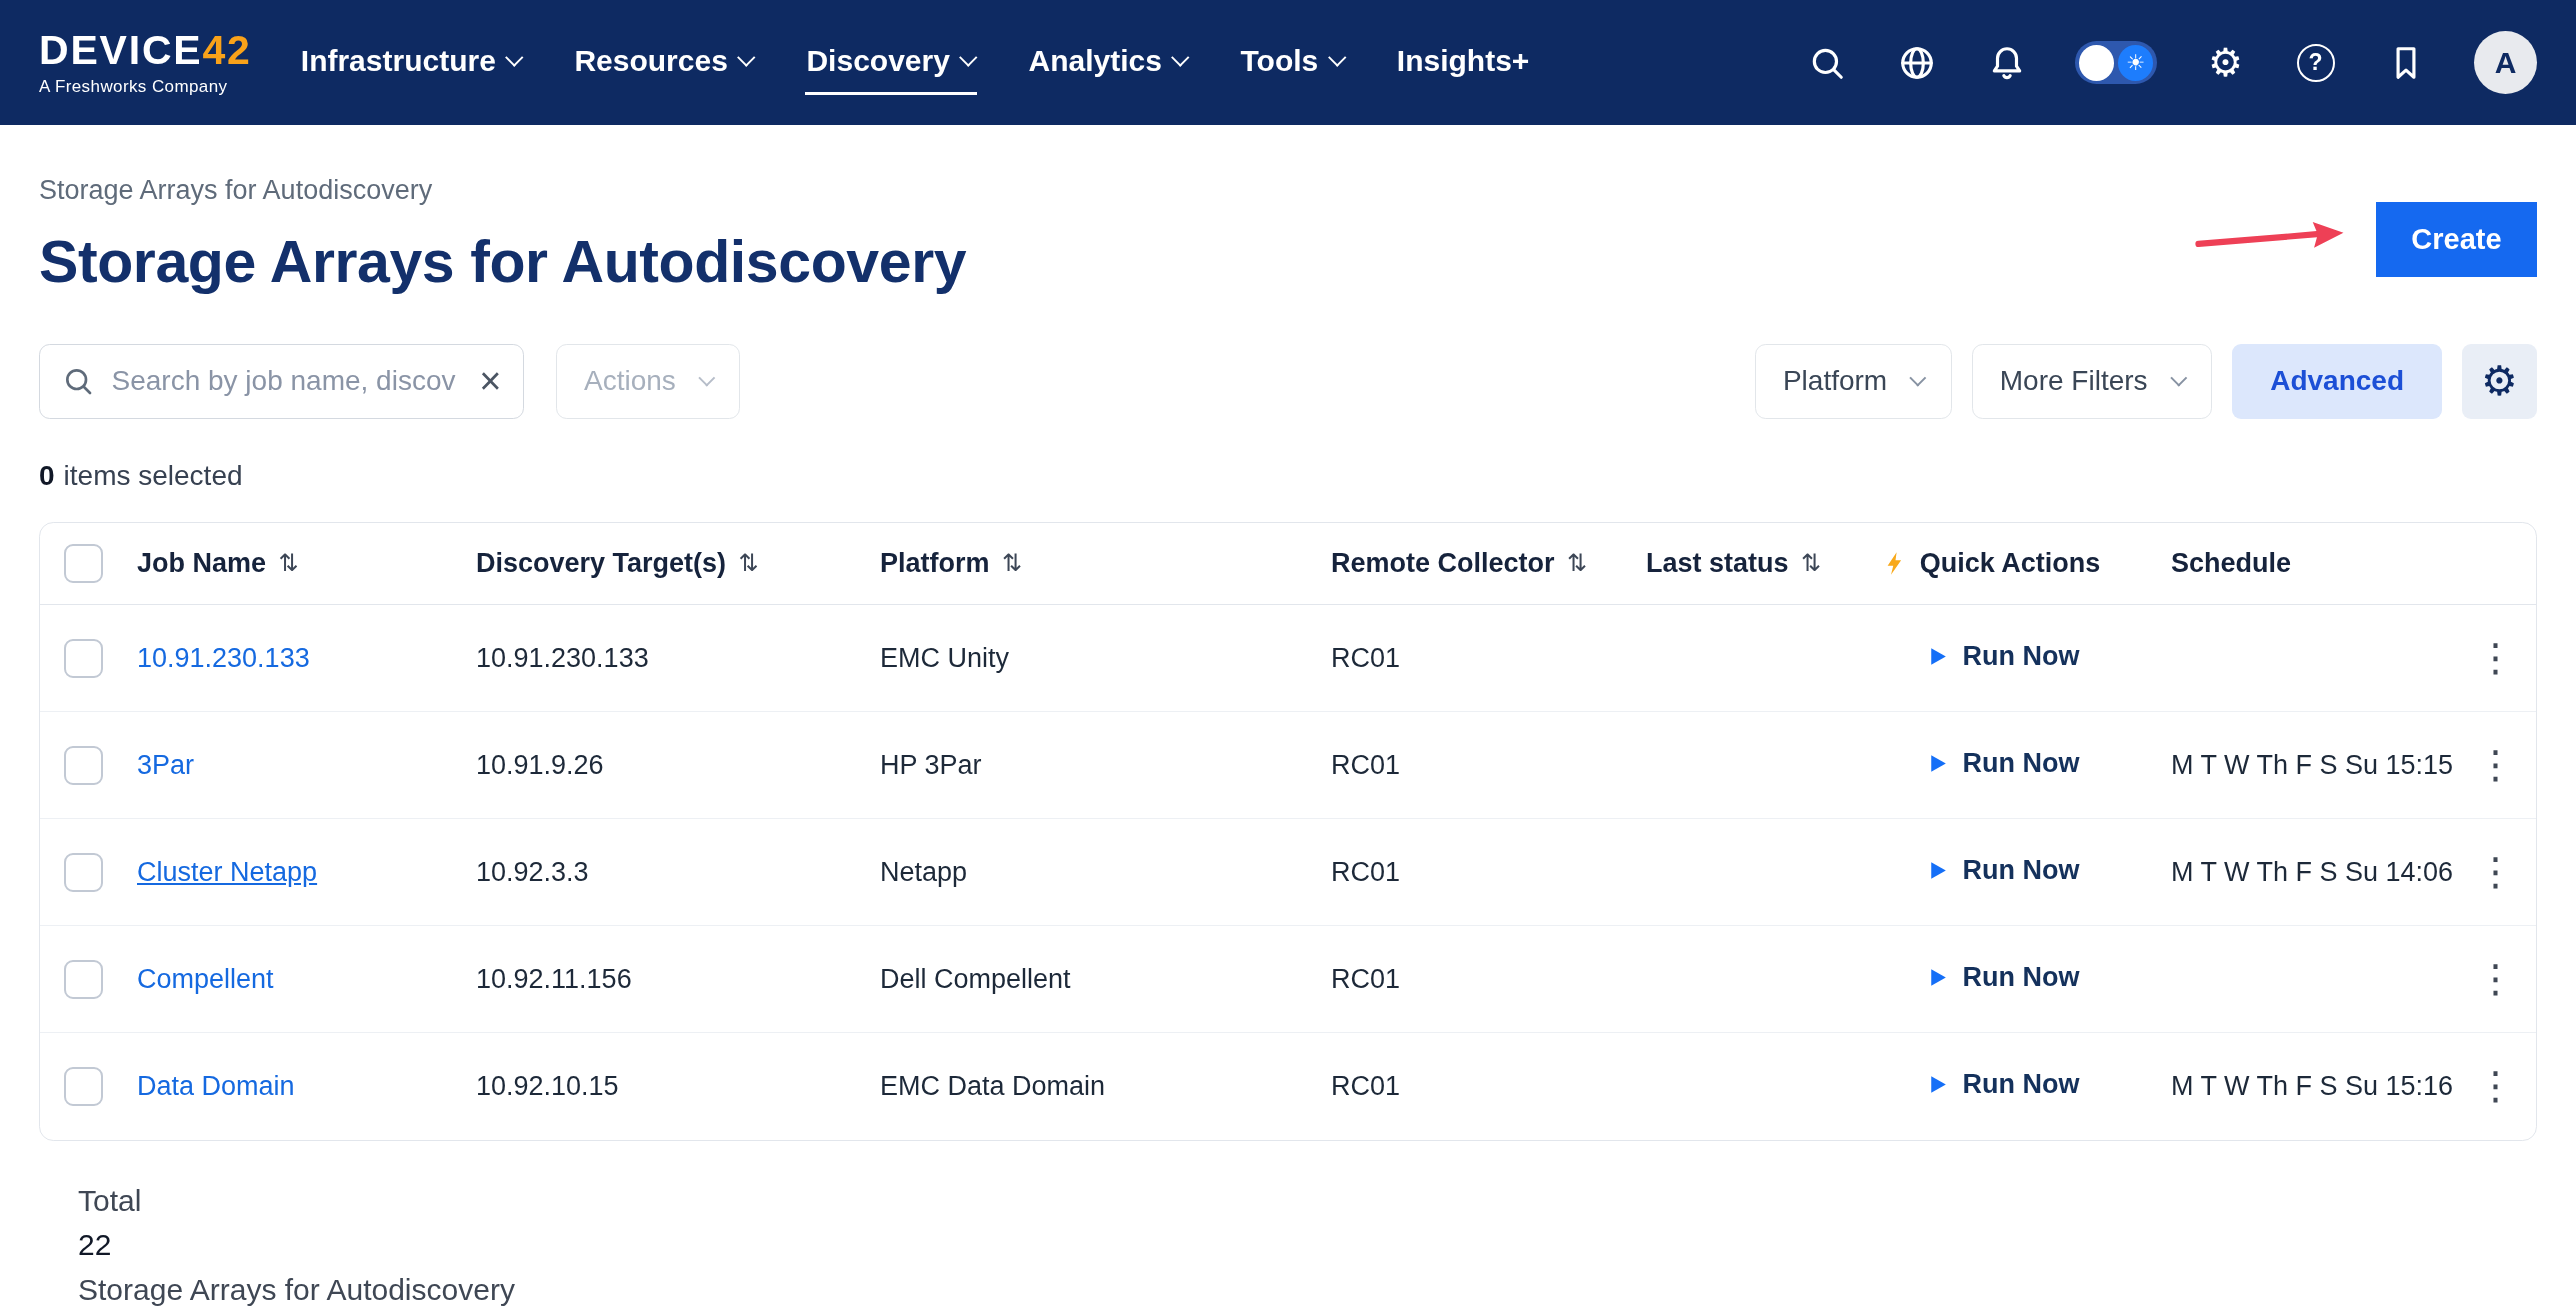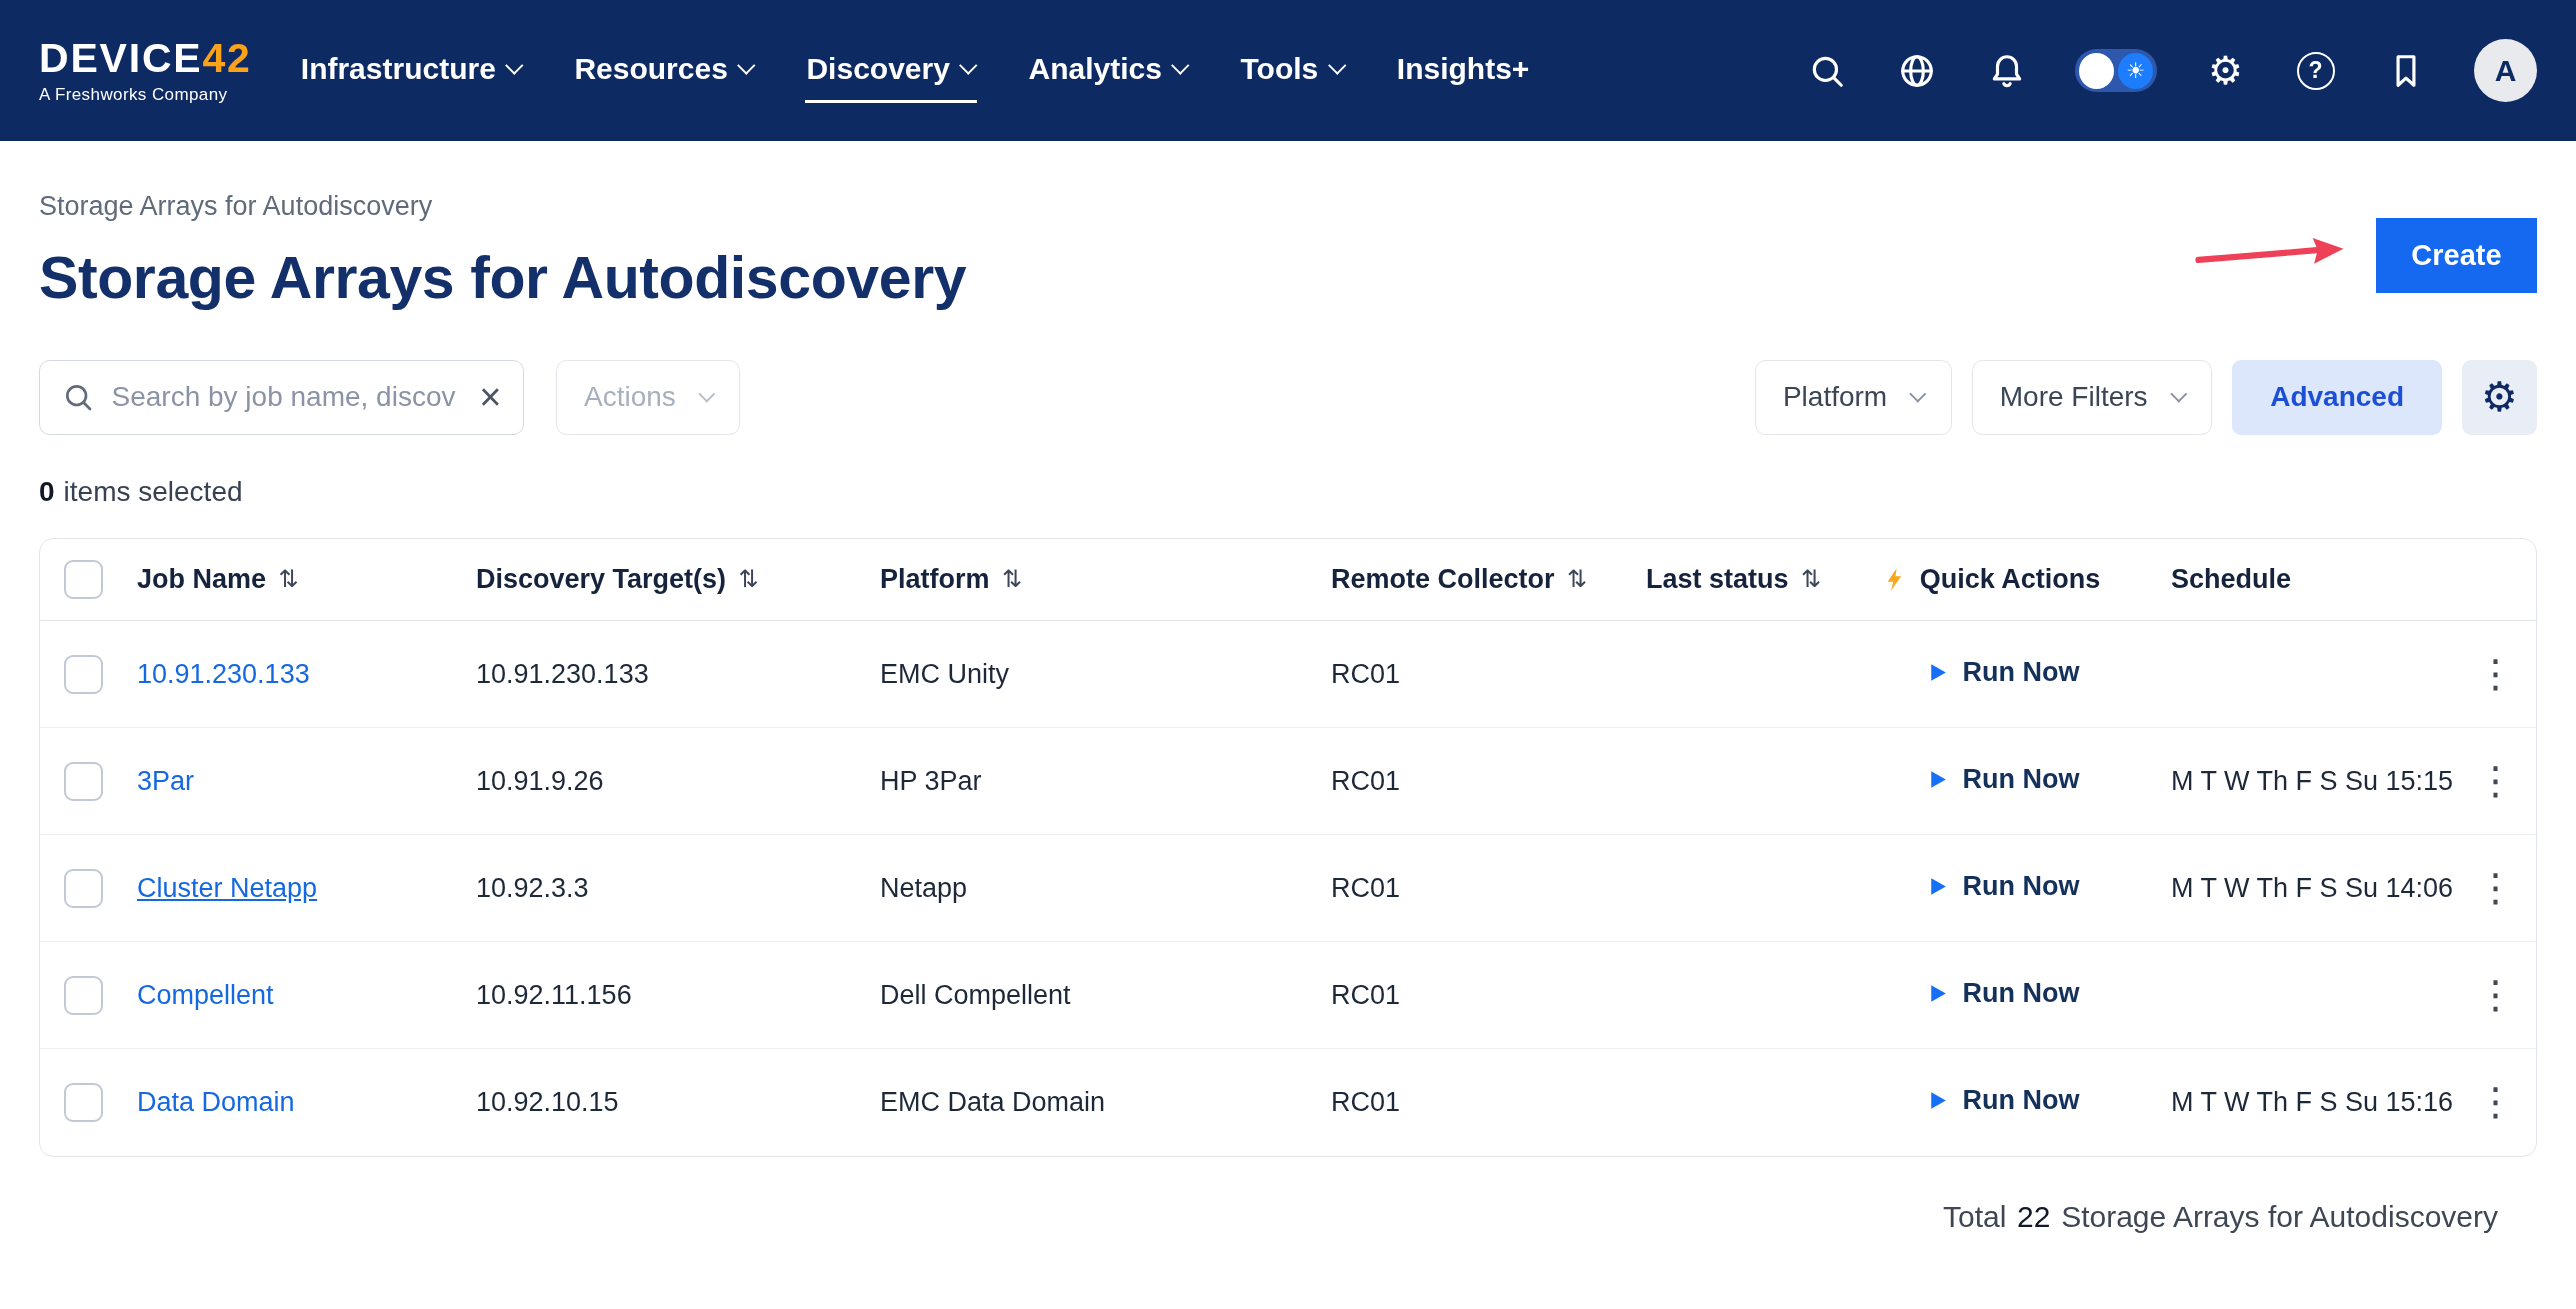--- a/index.html
+++ b/index.html
@@ -7,7 +7,7 @@
     font-family:"Liberation Sans", sans-serif; overflow:hidden; }
 
   
-  .topnav { height:141px; background:#0e2a62; display:flex; align-items:center;
+  .topnav { height:125px; background:#0e2a62; display:flex; align-items:center;
     padding:0 39px; }
   .logo { display:flex; flex-direction:column; line-height:1; margin-right:36px; min-width:224px; }
   .brand { font-size:41px; font-weight:800; color:#ffffff; letter-spacing:1.8px; }

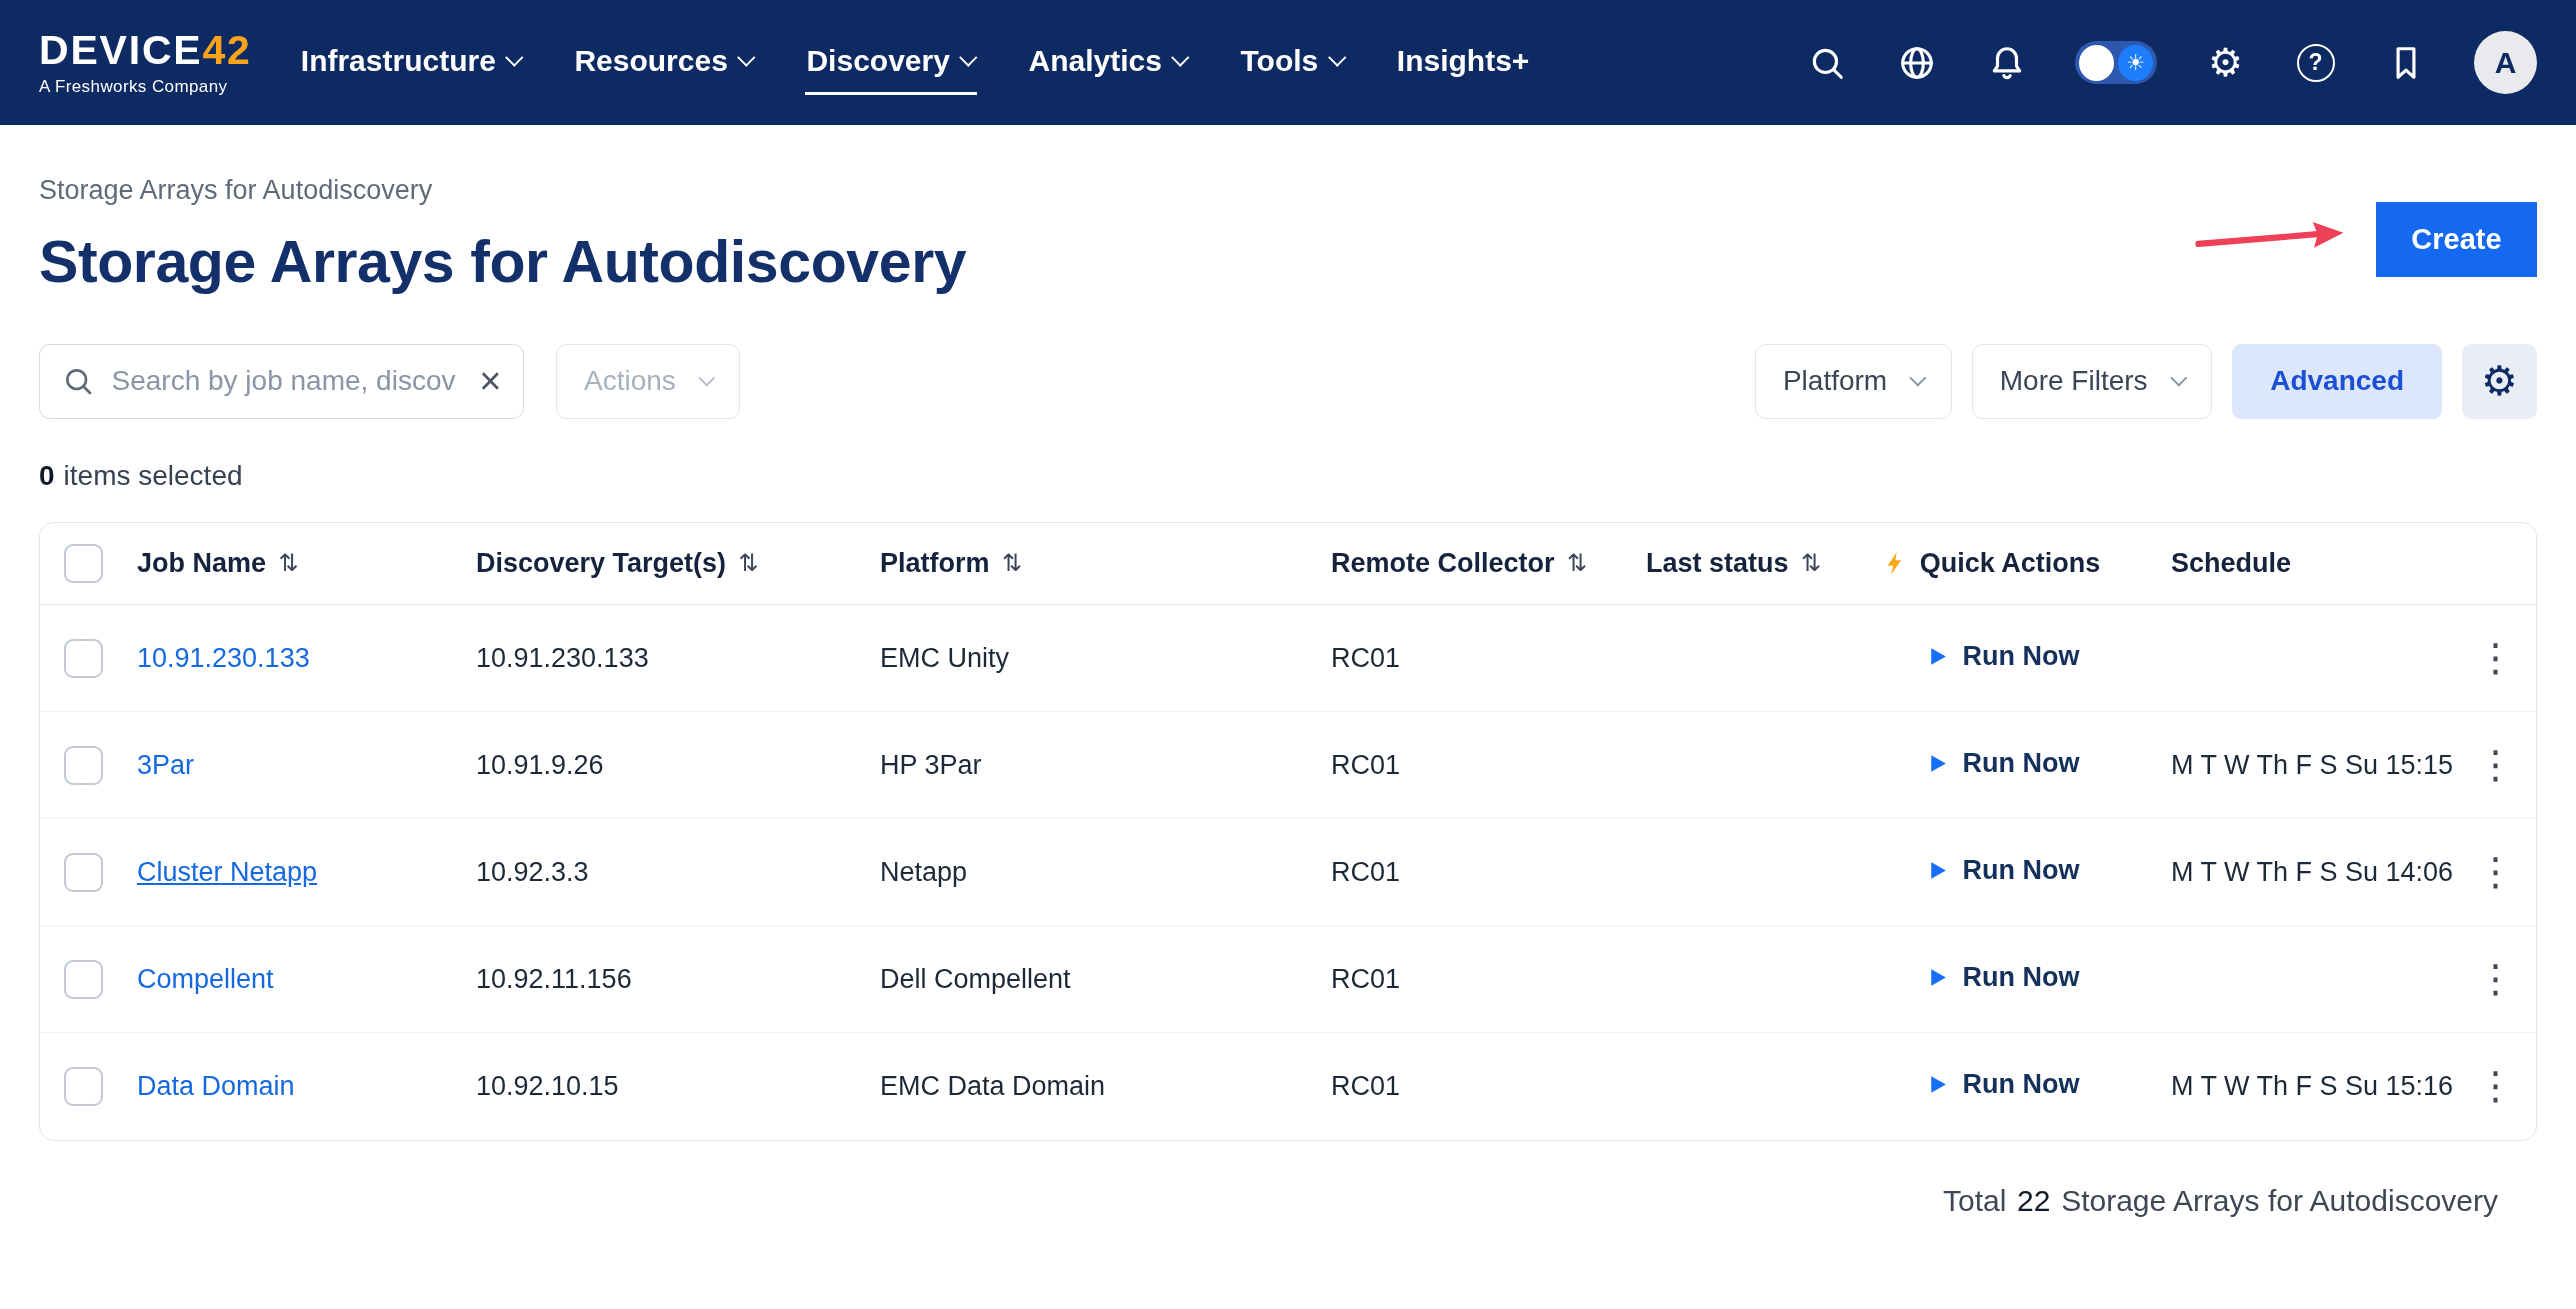--- a/index.html
+++ b/index.html
@@ -94,7 +94,7 @@
 
   
   .page-footer { display:flex; justify-content:flex-end; align-items:baseline;
-    padding:43px 39px 0; font-size:30px; color:#3f4754; gap:10.7px; }
+    padding:43px 39px 0; font-size:30px; color:#3f4754; gap:10.7px;flex-direction:column; }
   .total-count { font-weight:400; color:#111827; }
 </style>
 </head>

